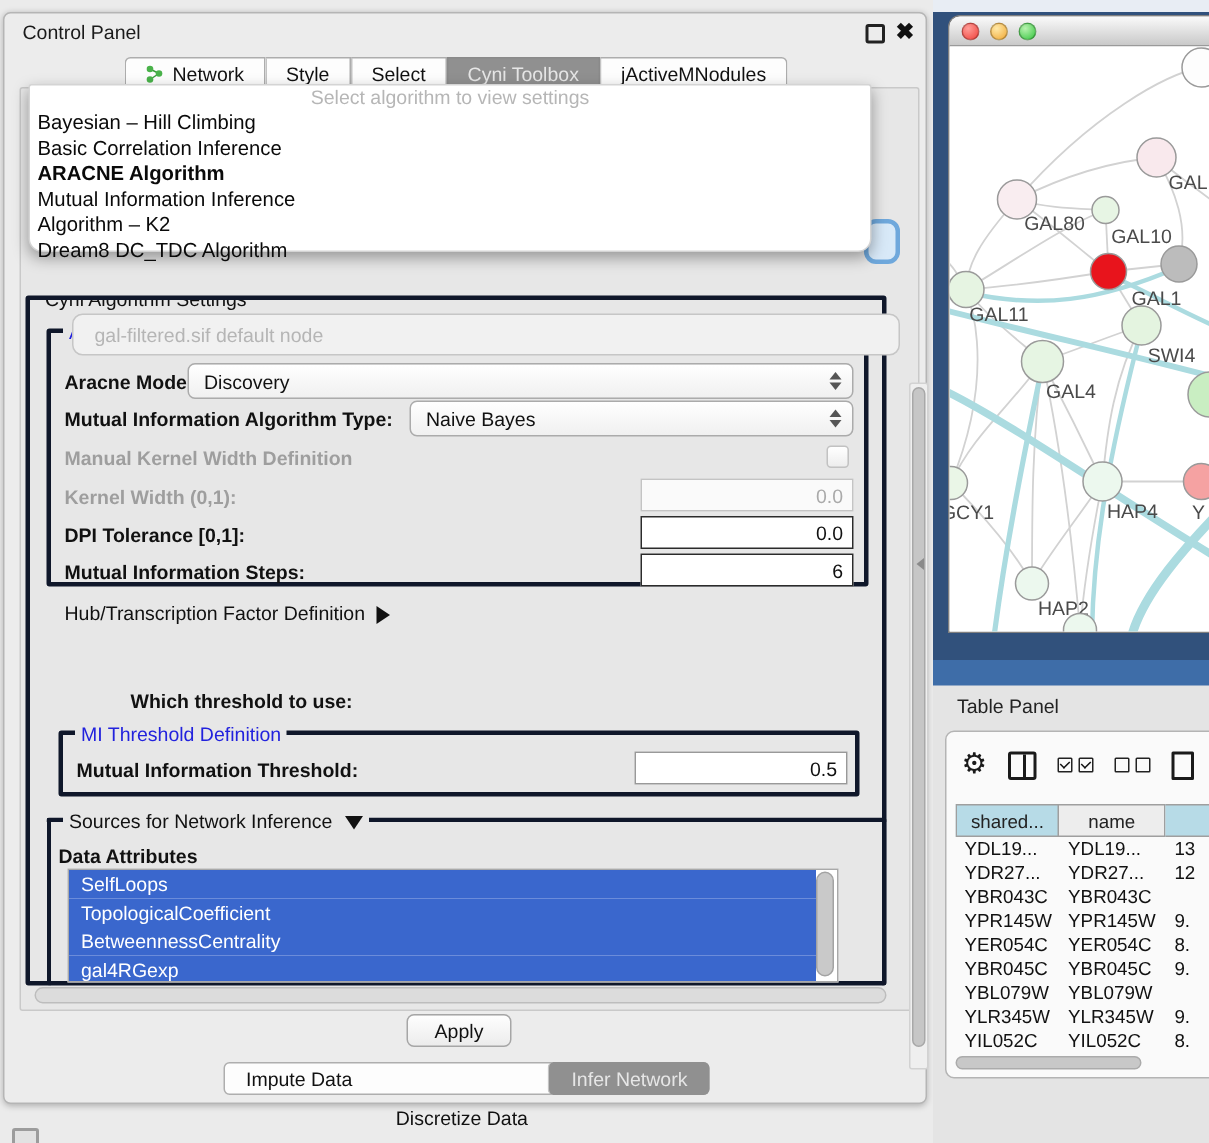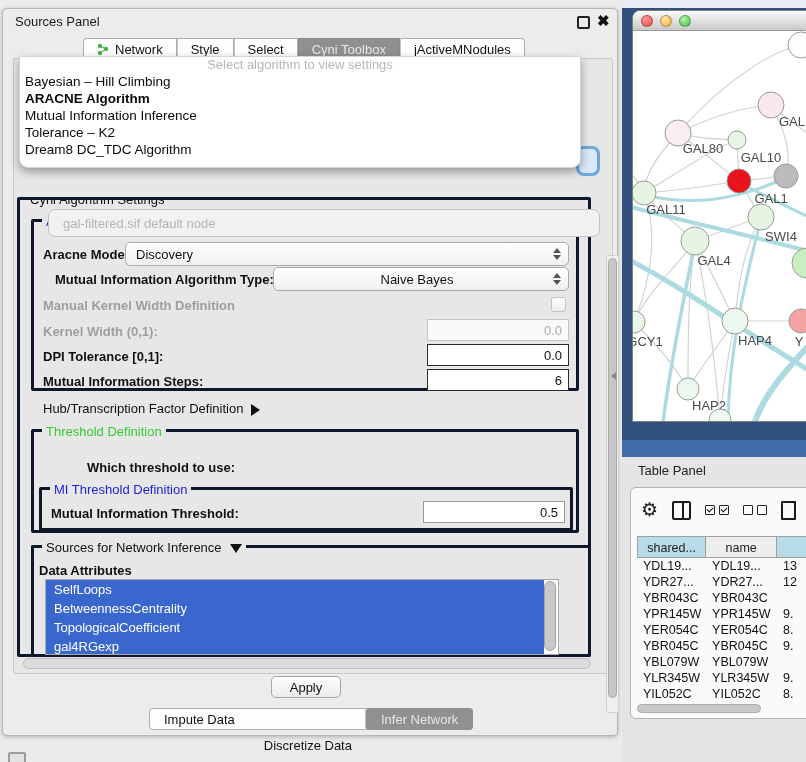--- a/index.html
+++ b/index.html
@@ -152,7 +152,7 @@
 <div id="app">
 
   <div class="cp-window">
-    <div class="cp-title">Sources Panel</div>
+    <div class="cp-title">Control Panel</div>
     <span class="float-btn"></span>
     <span class="close-btn">✖</span>
 

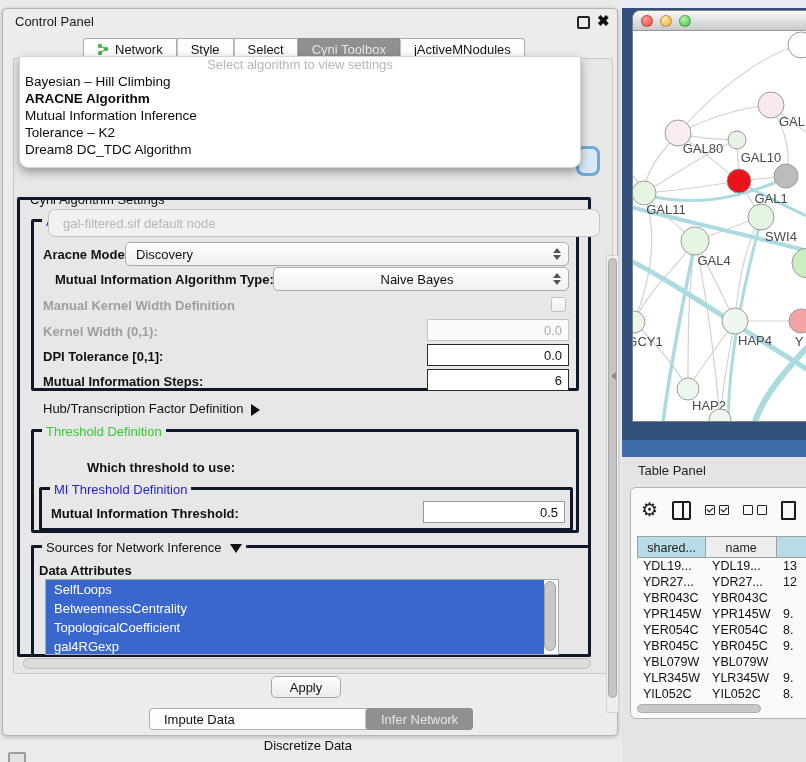--- a/index.html
+++ b/index.html
@@ -274,6 +274,7 @@
       <div class="popup-ph">Select algorithm to view settings</div>
       <div class="popup-list" id="popup-list">
           <div class="popup-item">Bayesian – Hill Climbing</div>
+          <div class="popup-item">Basic Correlation Inference</div>
           <div class="popup-item bold">ARACNE Algorithm</div>
           <div class="popup-item">Mutual Information Inference</div>
           <div class="popup-item">Tolerance – K2</div>

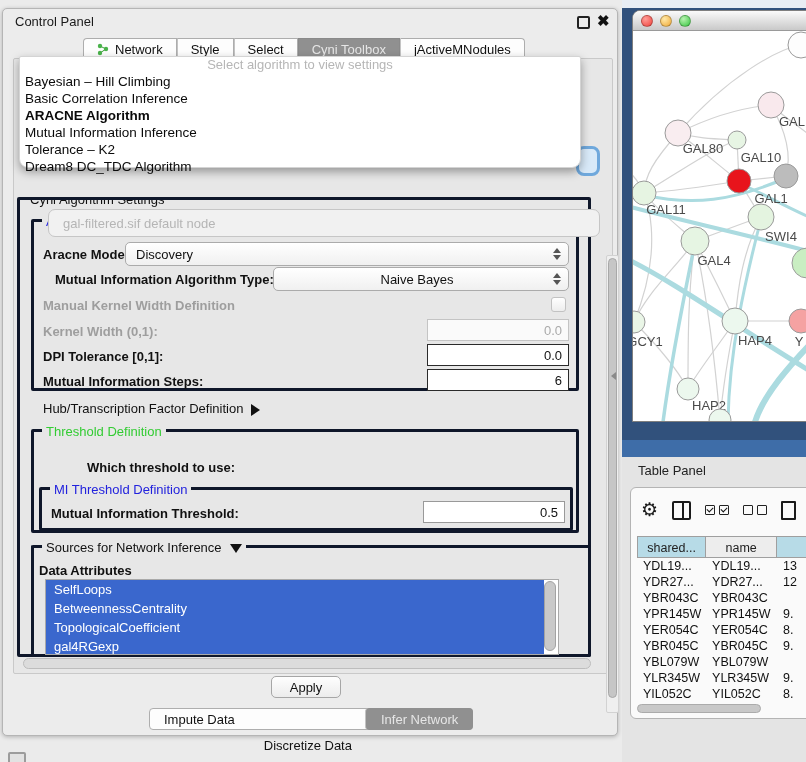--- a/index.html
+++ b/index.html
@@ -277,7 +277,7 @@
           <div class="popup-item">Basic Correlation Inference</div>
           <div class="popup-item bold">ARACNE Algorithm</div>
           <div class="popup-item">Mutual Information Inference</div>
-          <div class="popup-item">Tolerance – K2</div>
+          <div class="popup-item">Algorithm – K2</div>
           <div class="popup-item">Dream8 DC_TDC Algorithm</div>
         </div>
     </div>

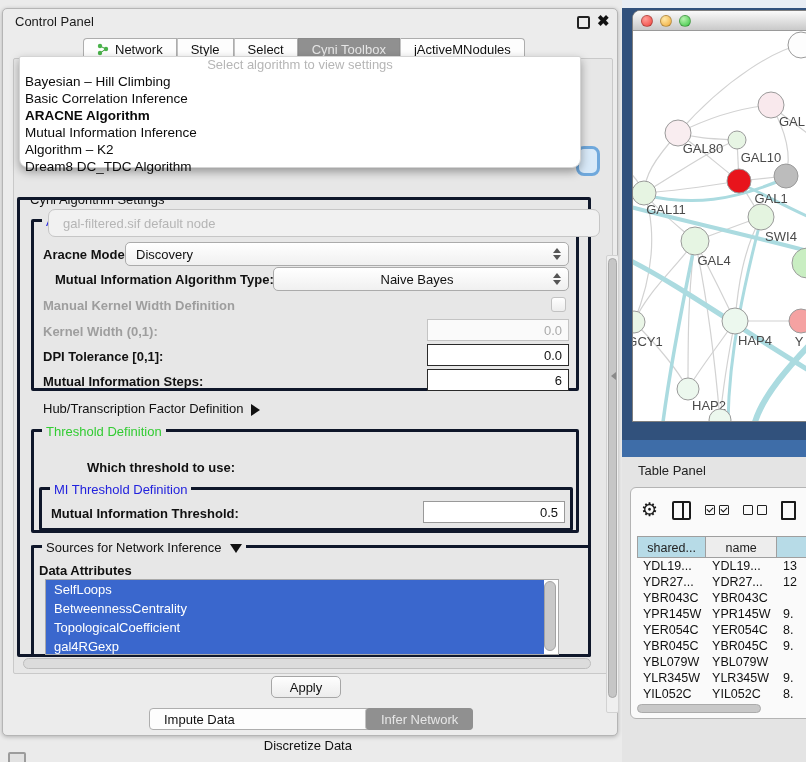--- a/index.html
+++ b/index.html
@@ -206,7 +206,7 @@
           <i class="dn"></i>
         </span>
     </div>
-    <span class="lbl" style="left:52px;top:263px;">Mutual Information Algorithm Type:</span>
+    <span class="lbl" style="left:40px;top:263px;">Mutual Information Algorithm Type:</span>
     <div class="combo" style="left:270px;top:258px;width:296px;text-align:center;">
       <span class="combo-text">Naive Bayes</span>
       <span class="spinner">

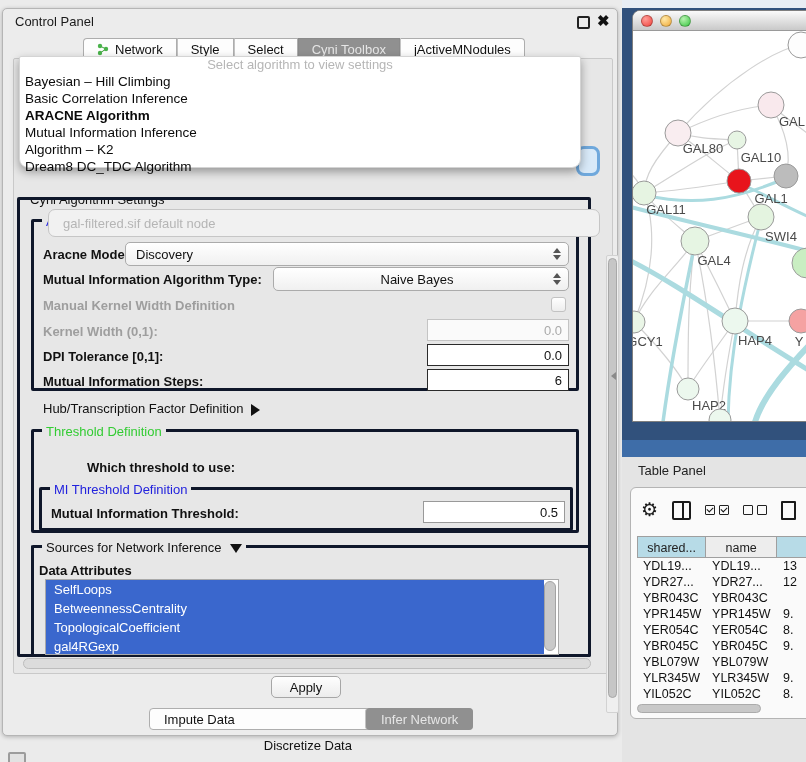--- a/index.html
+++ b/index.html
@@ -207,7 +207,7 @@
         </span>
     </div>
     <span class="lbl" style="left:40px;top:263px;">Mutual Information Algorithm Type:</span>
-    <div class="combo" style="left:270px;top:258px;width:296px;text-align:center;">
+    <div class="combo" style="left:270px;top:258px;width:296px;">
       <span class="combo-text">Naive Bayes</span>
       <span class="spinner">
           <i class="up"></i>

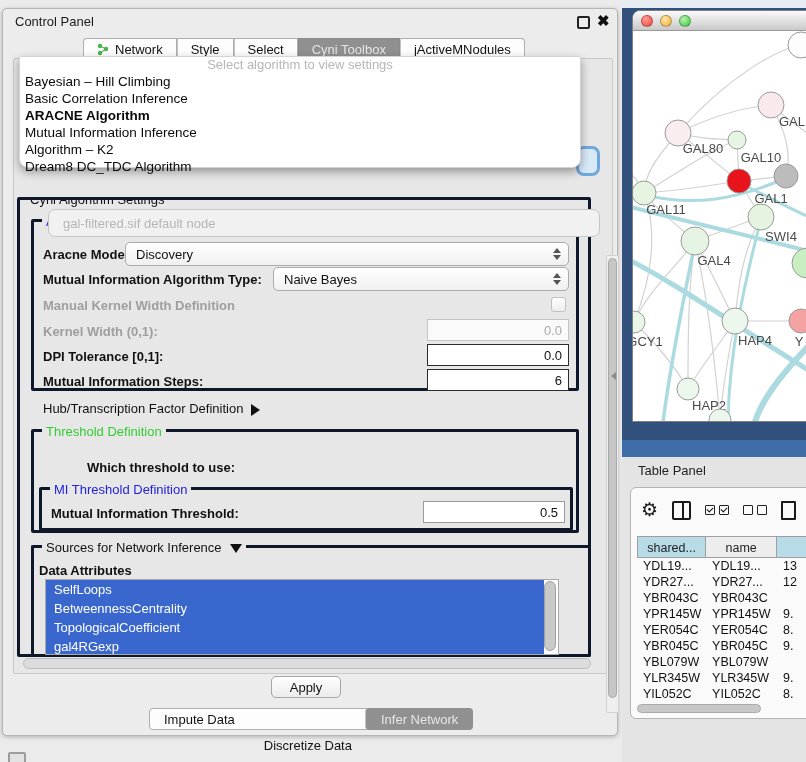--- a/index.html
+++ b/index.html
@@ -233,9 +233,6 @@
       <span>Hub/Transcription Factor Definition</span><span class="tri-right"></span>
     </span>
 
-    <div class="group" style="left:28px;top:420px;width:548px;height:104px;">
-      <span class="gtitle green">Threshold Definition</span>
-    </div>
     <span class="lbl" style="left:84px;top:451px;">Which threshold to use:</span>
     <div class="group" style="left:36px;top:478px;width:534px;height:44px;">
       <span class="gtitle blue">MI Threshold Definition</span>

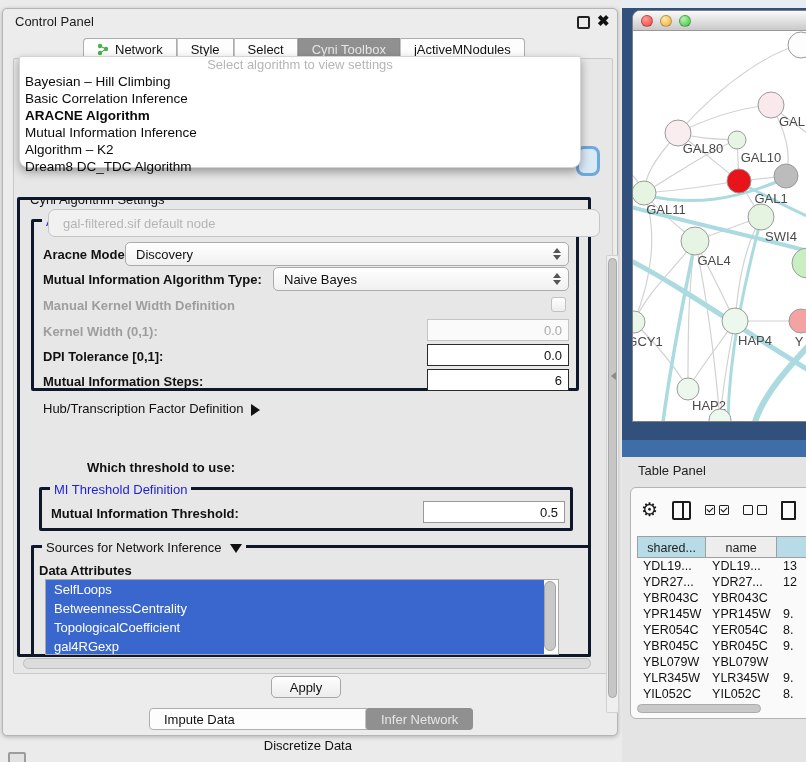--- a/index.html
+++ b/index.html
@@ -250,8 +250,8 @@
     <span class="lbl" style="left:36px;top:554px;">Data Attributes</span>
     <div class="attr-list" id="attr-list" style="top:570px;">
         <div class="attr-item sel">SelfLoops</div>
+        <div class="attr-item sel">TopologicalCoefficient</div>
         <div class="attr-item sel">BetweennessCentrality</div>
-        <div class="attr-item sel">TopologicalCoefficient</div>
         <div class="attr-item sel">gal4RGexp</div>
       </div>
     <div class="attr-vscroll" style="top:572px;"></div>

